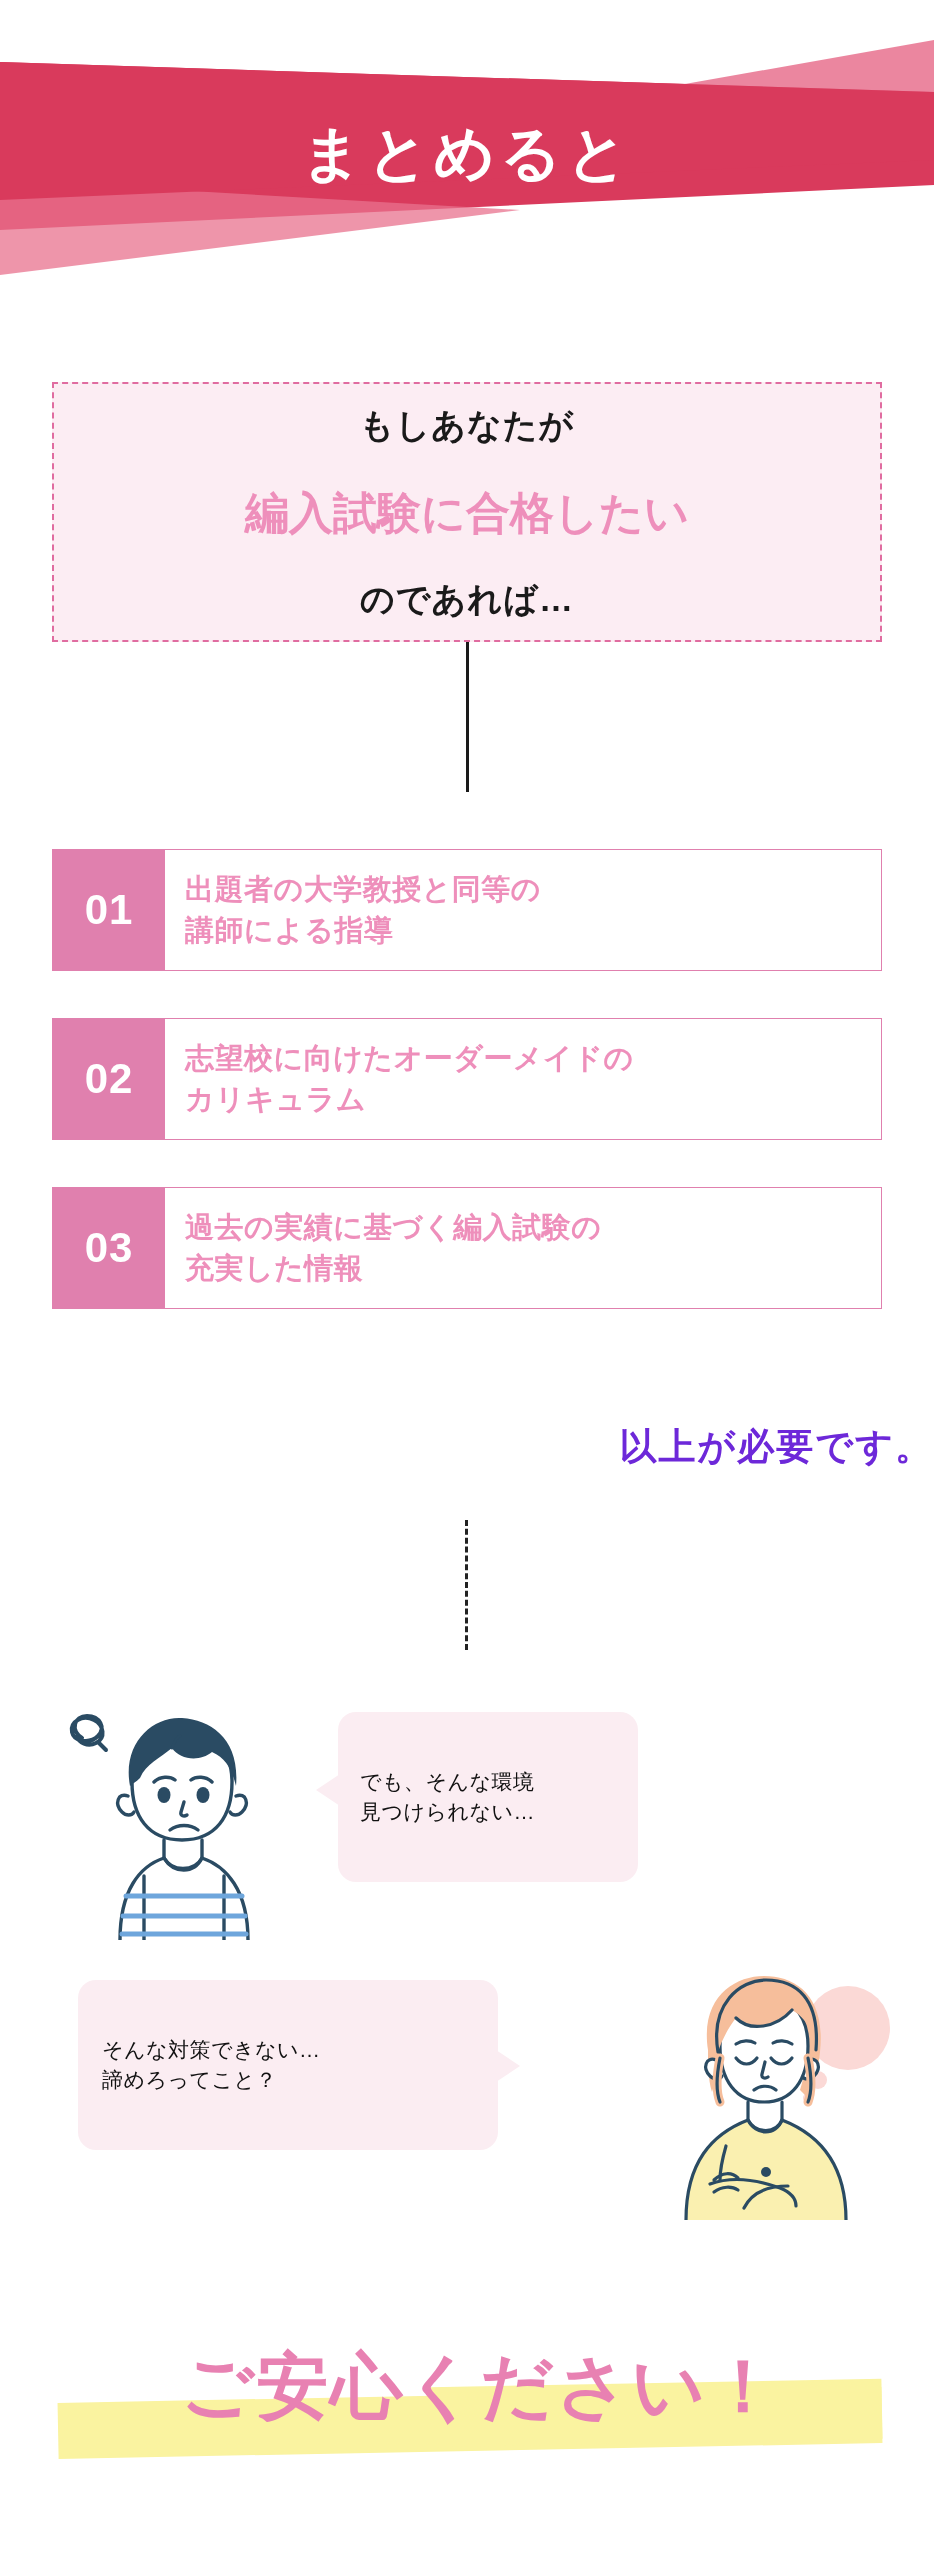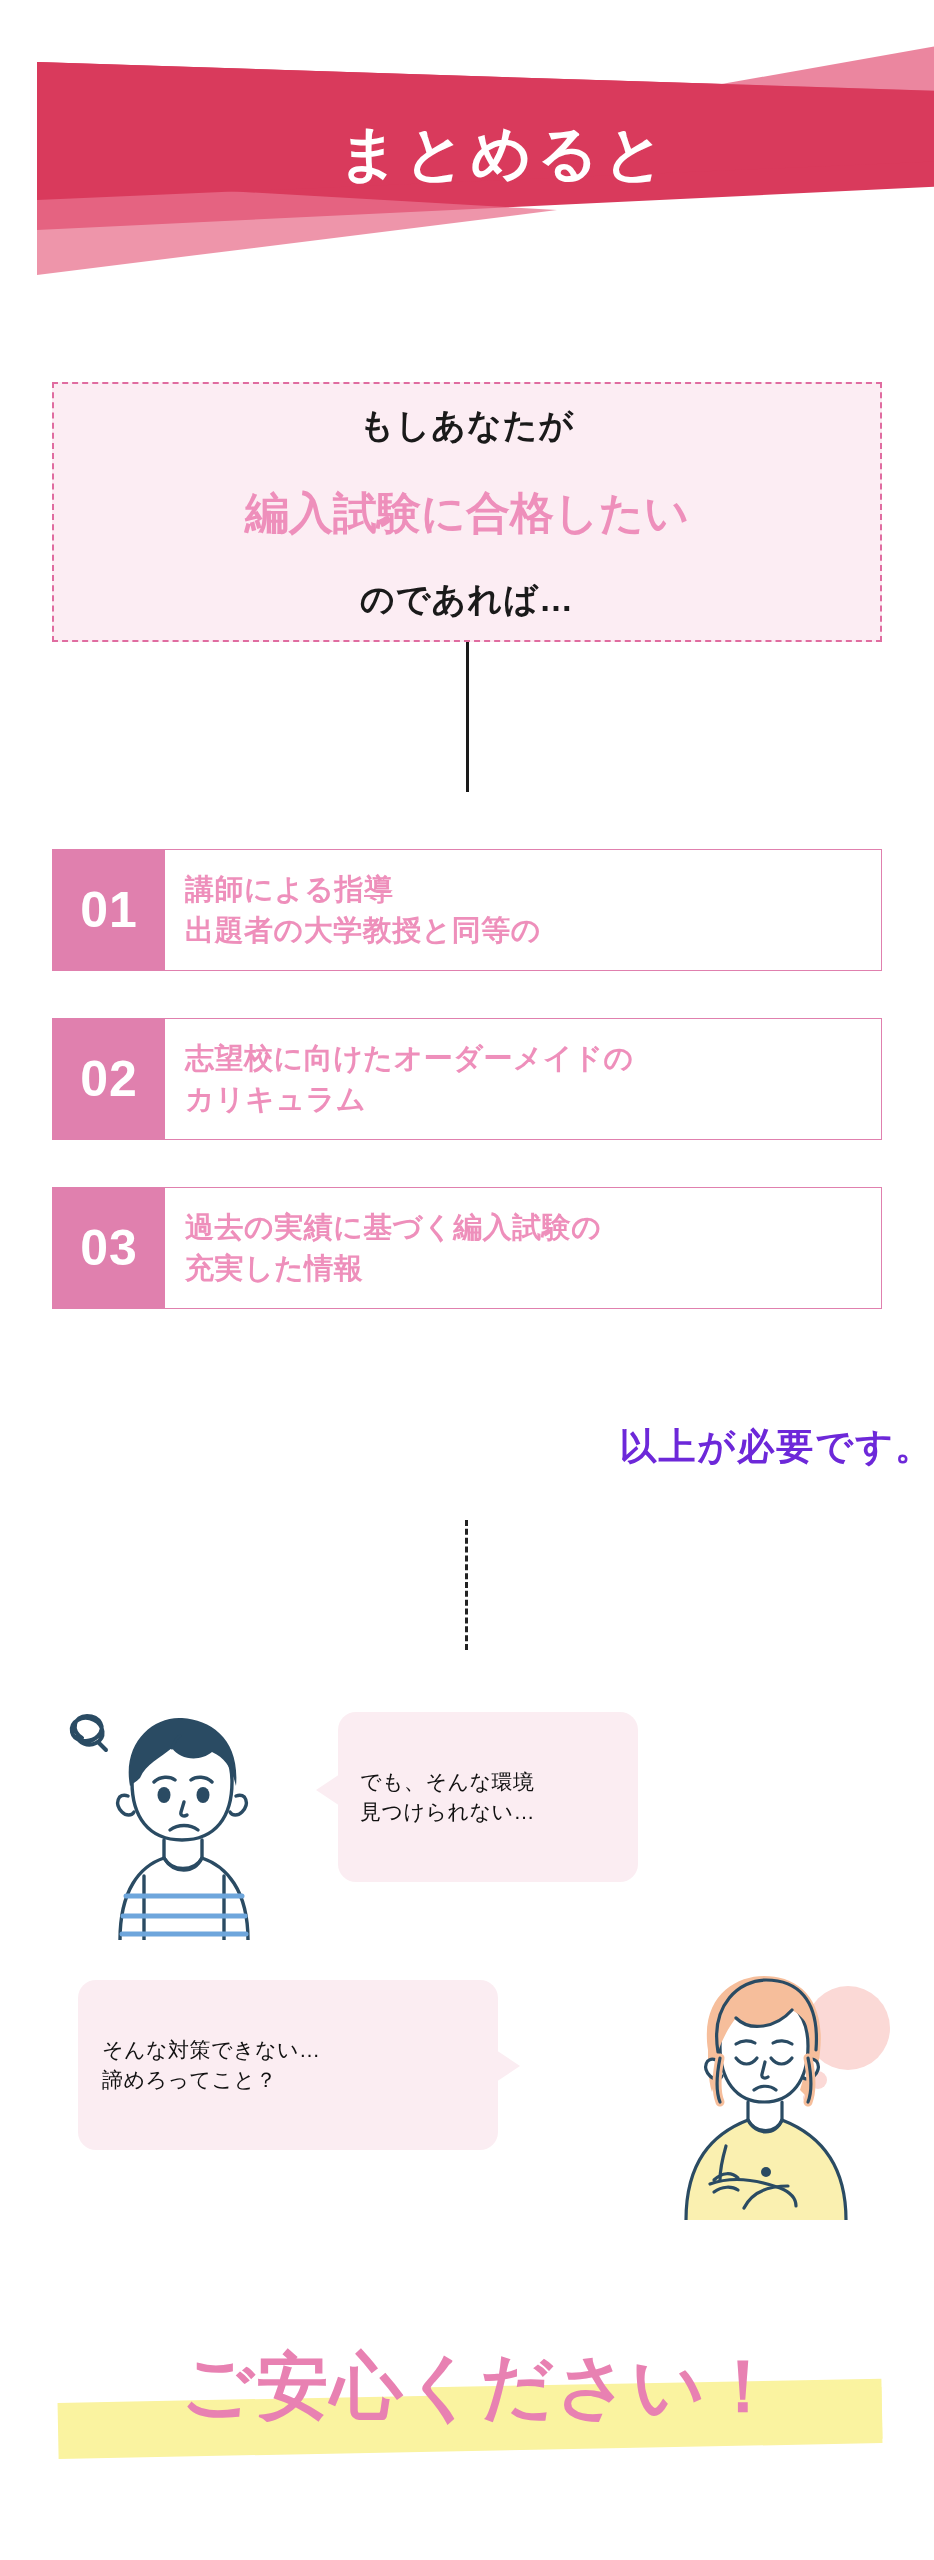--- a/index.html
+++ b/index.html
@@ -24,7 +24,6 @@
     position:relative;
     width:835px;
     height:300px;
-    margin-left:37px;
   }
   .banner-wrap svg { display:block; width:934px; height:300px; }
 

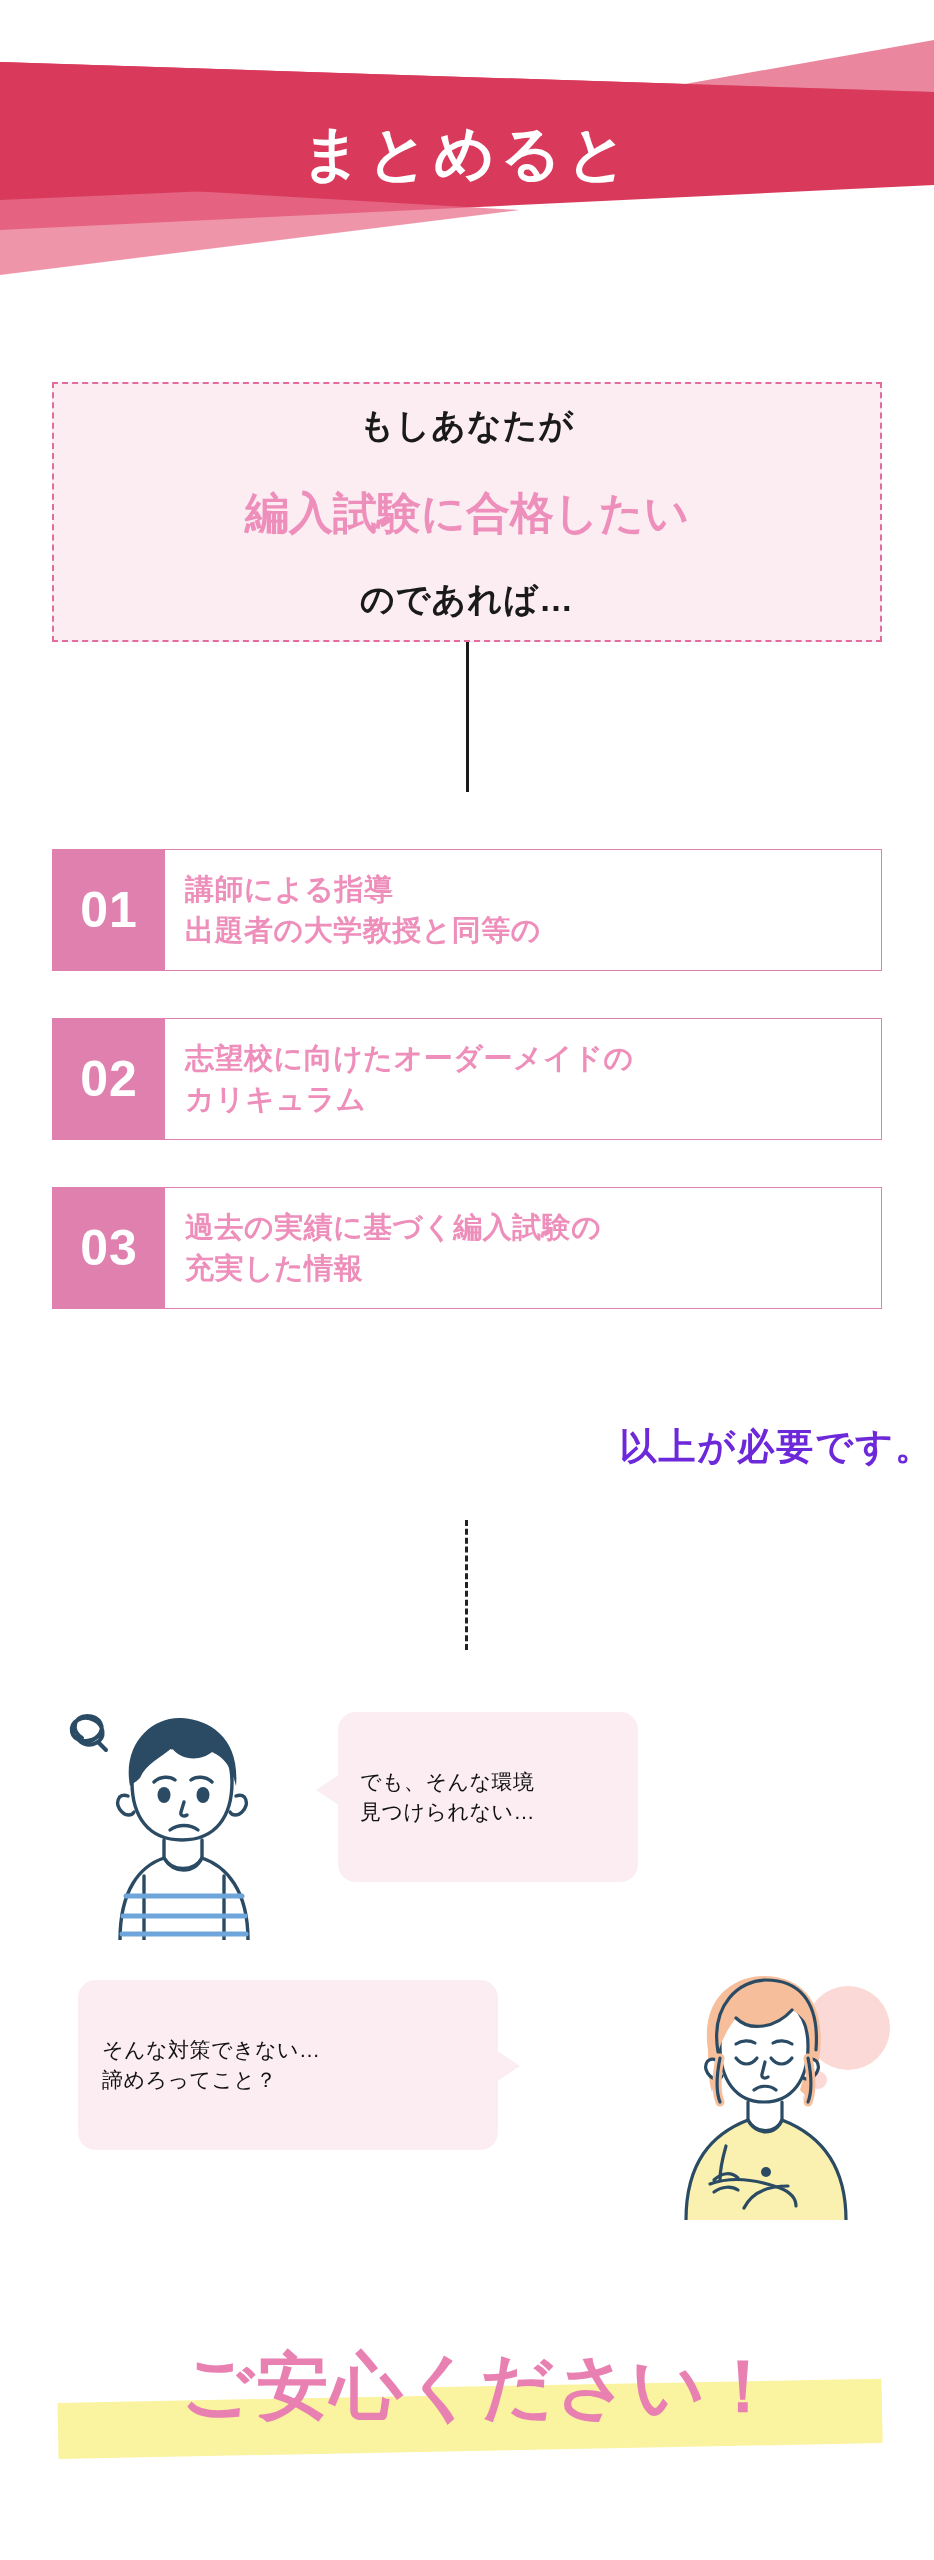--- a/index.html
+++ b/index.html
@@ -105,7 +105,7 @@
     flex:0 0 112px;
     background:#E080AE;
     color:#ffffff;
-    font-size:50px;
+    font-size:42px;
     font-weight:bold;
     display:flex;
     align-items:center;

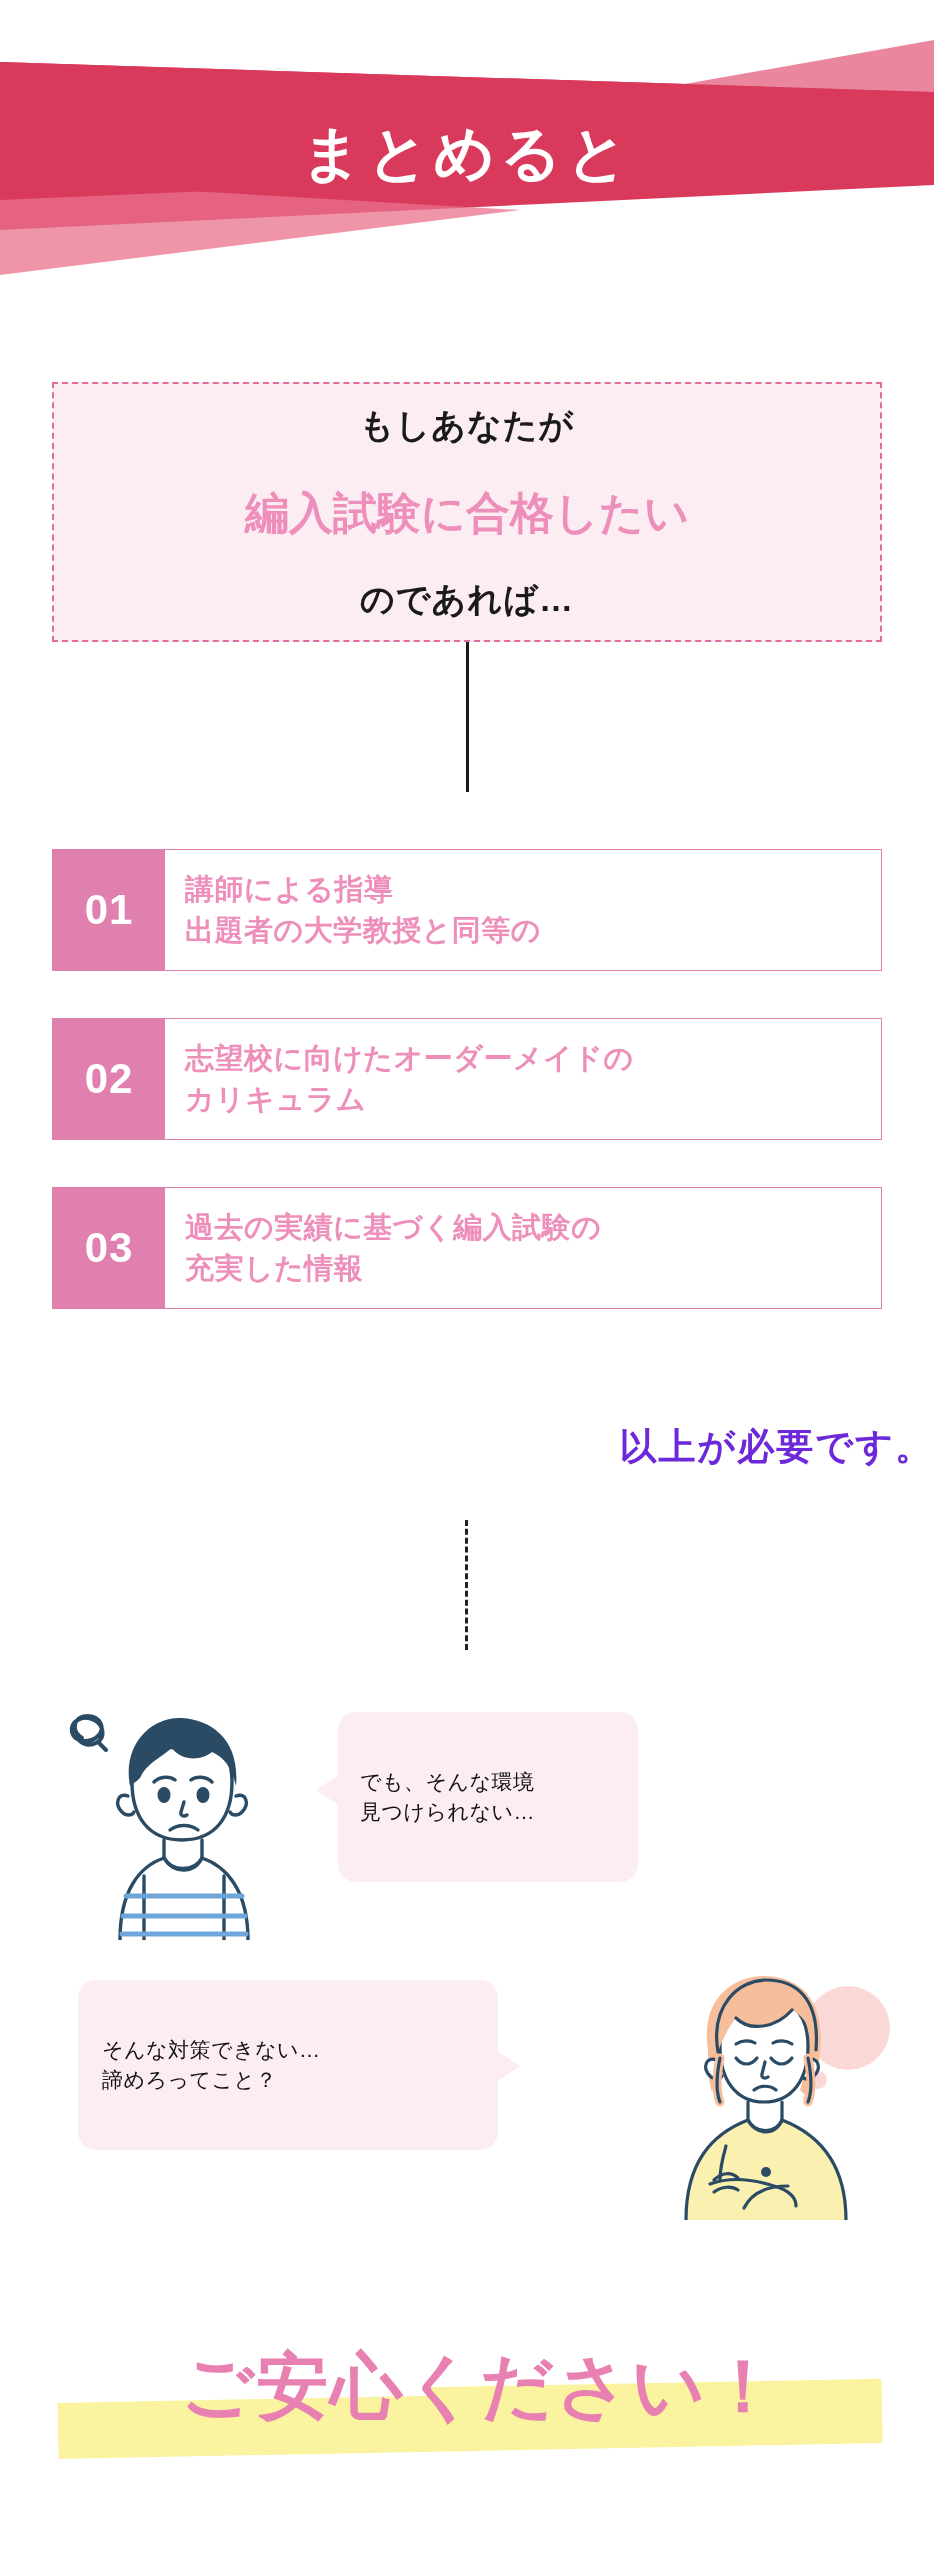--- a/index.html
+++ b/index.html
@@ -309,8 +309,8 @@
     <div class="row-num">01</div>
     <div class="row-text">
       <div>
+        <div>出題者の大学教授と同等の</div>
         <div>講師による指導</div>
-        <div>出題者の大学教授と同等の</div>
       </div>
     </div>
   </div>

